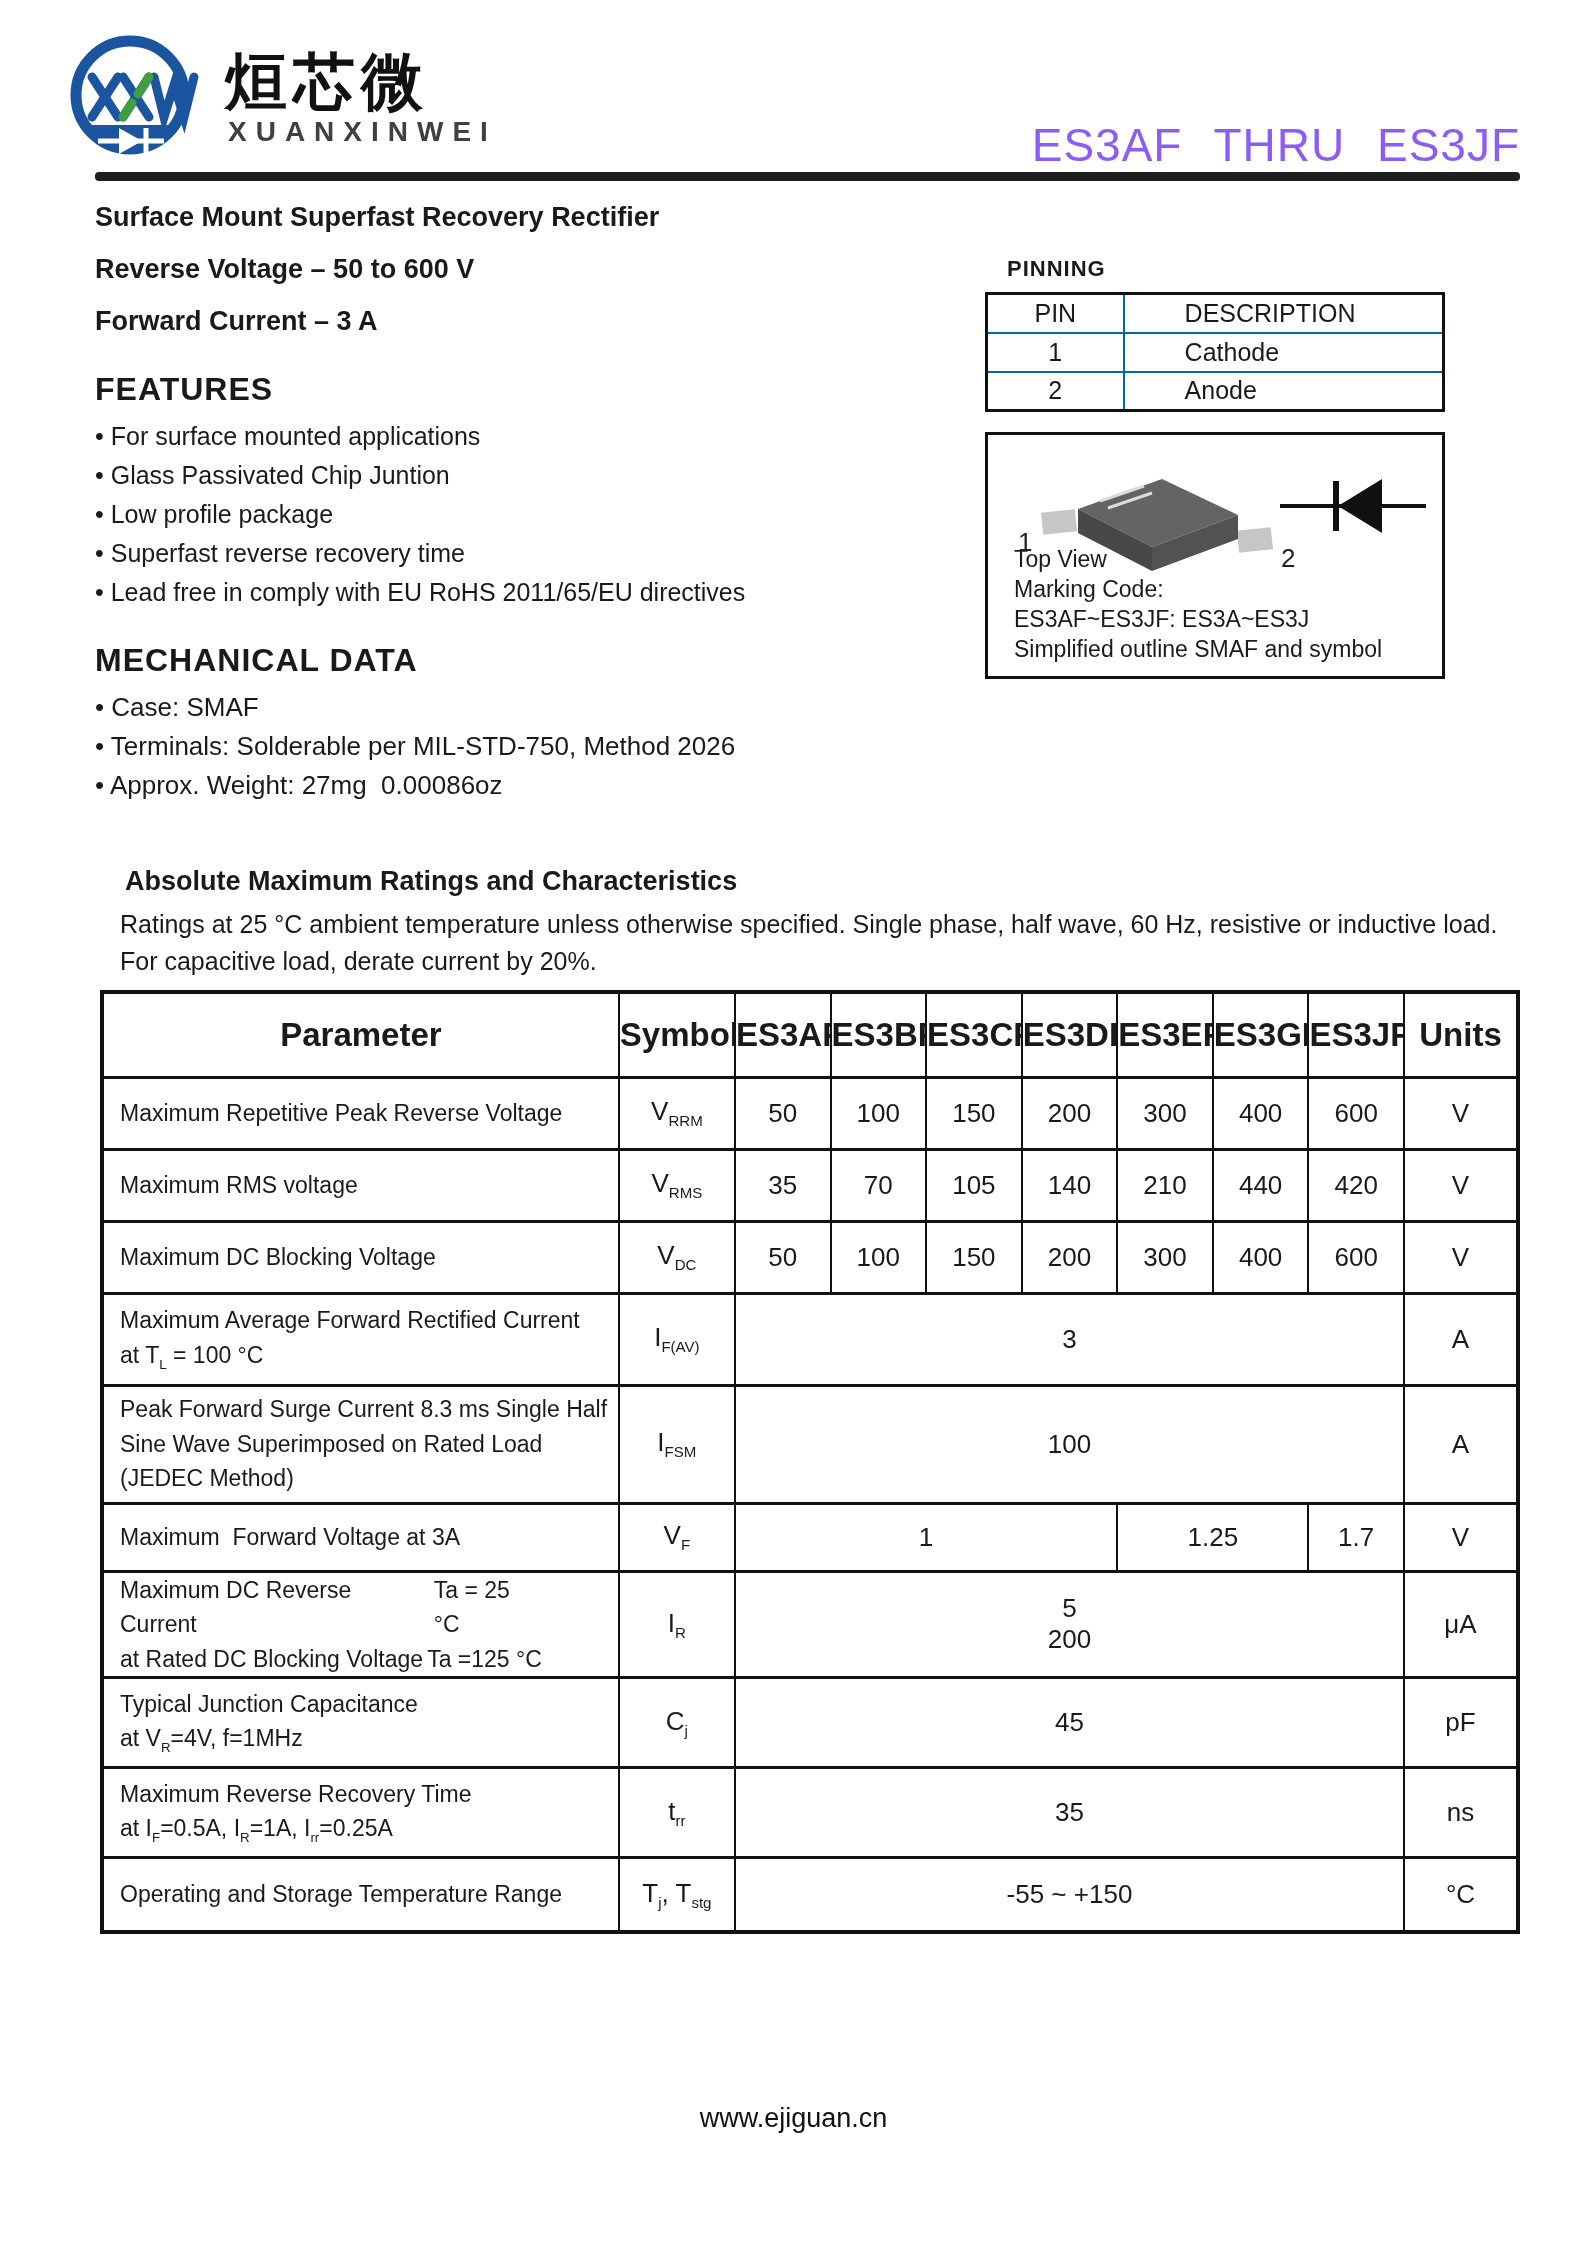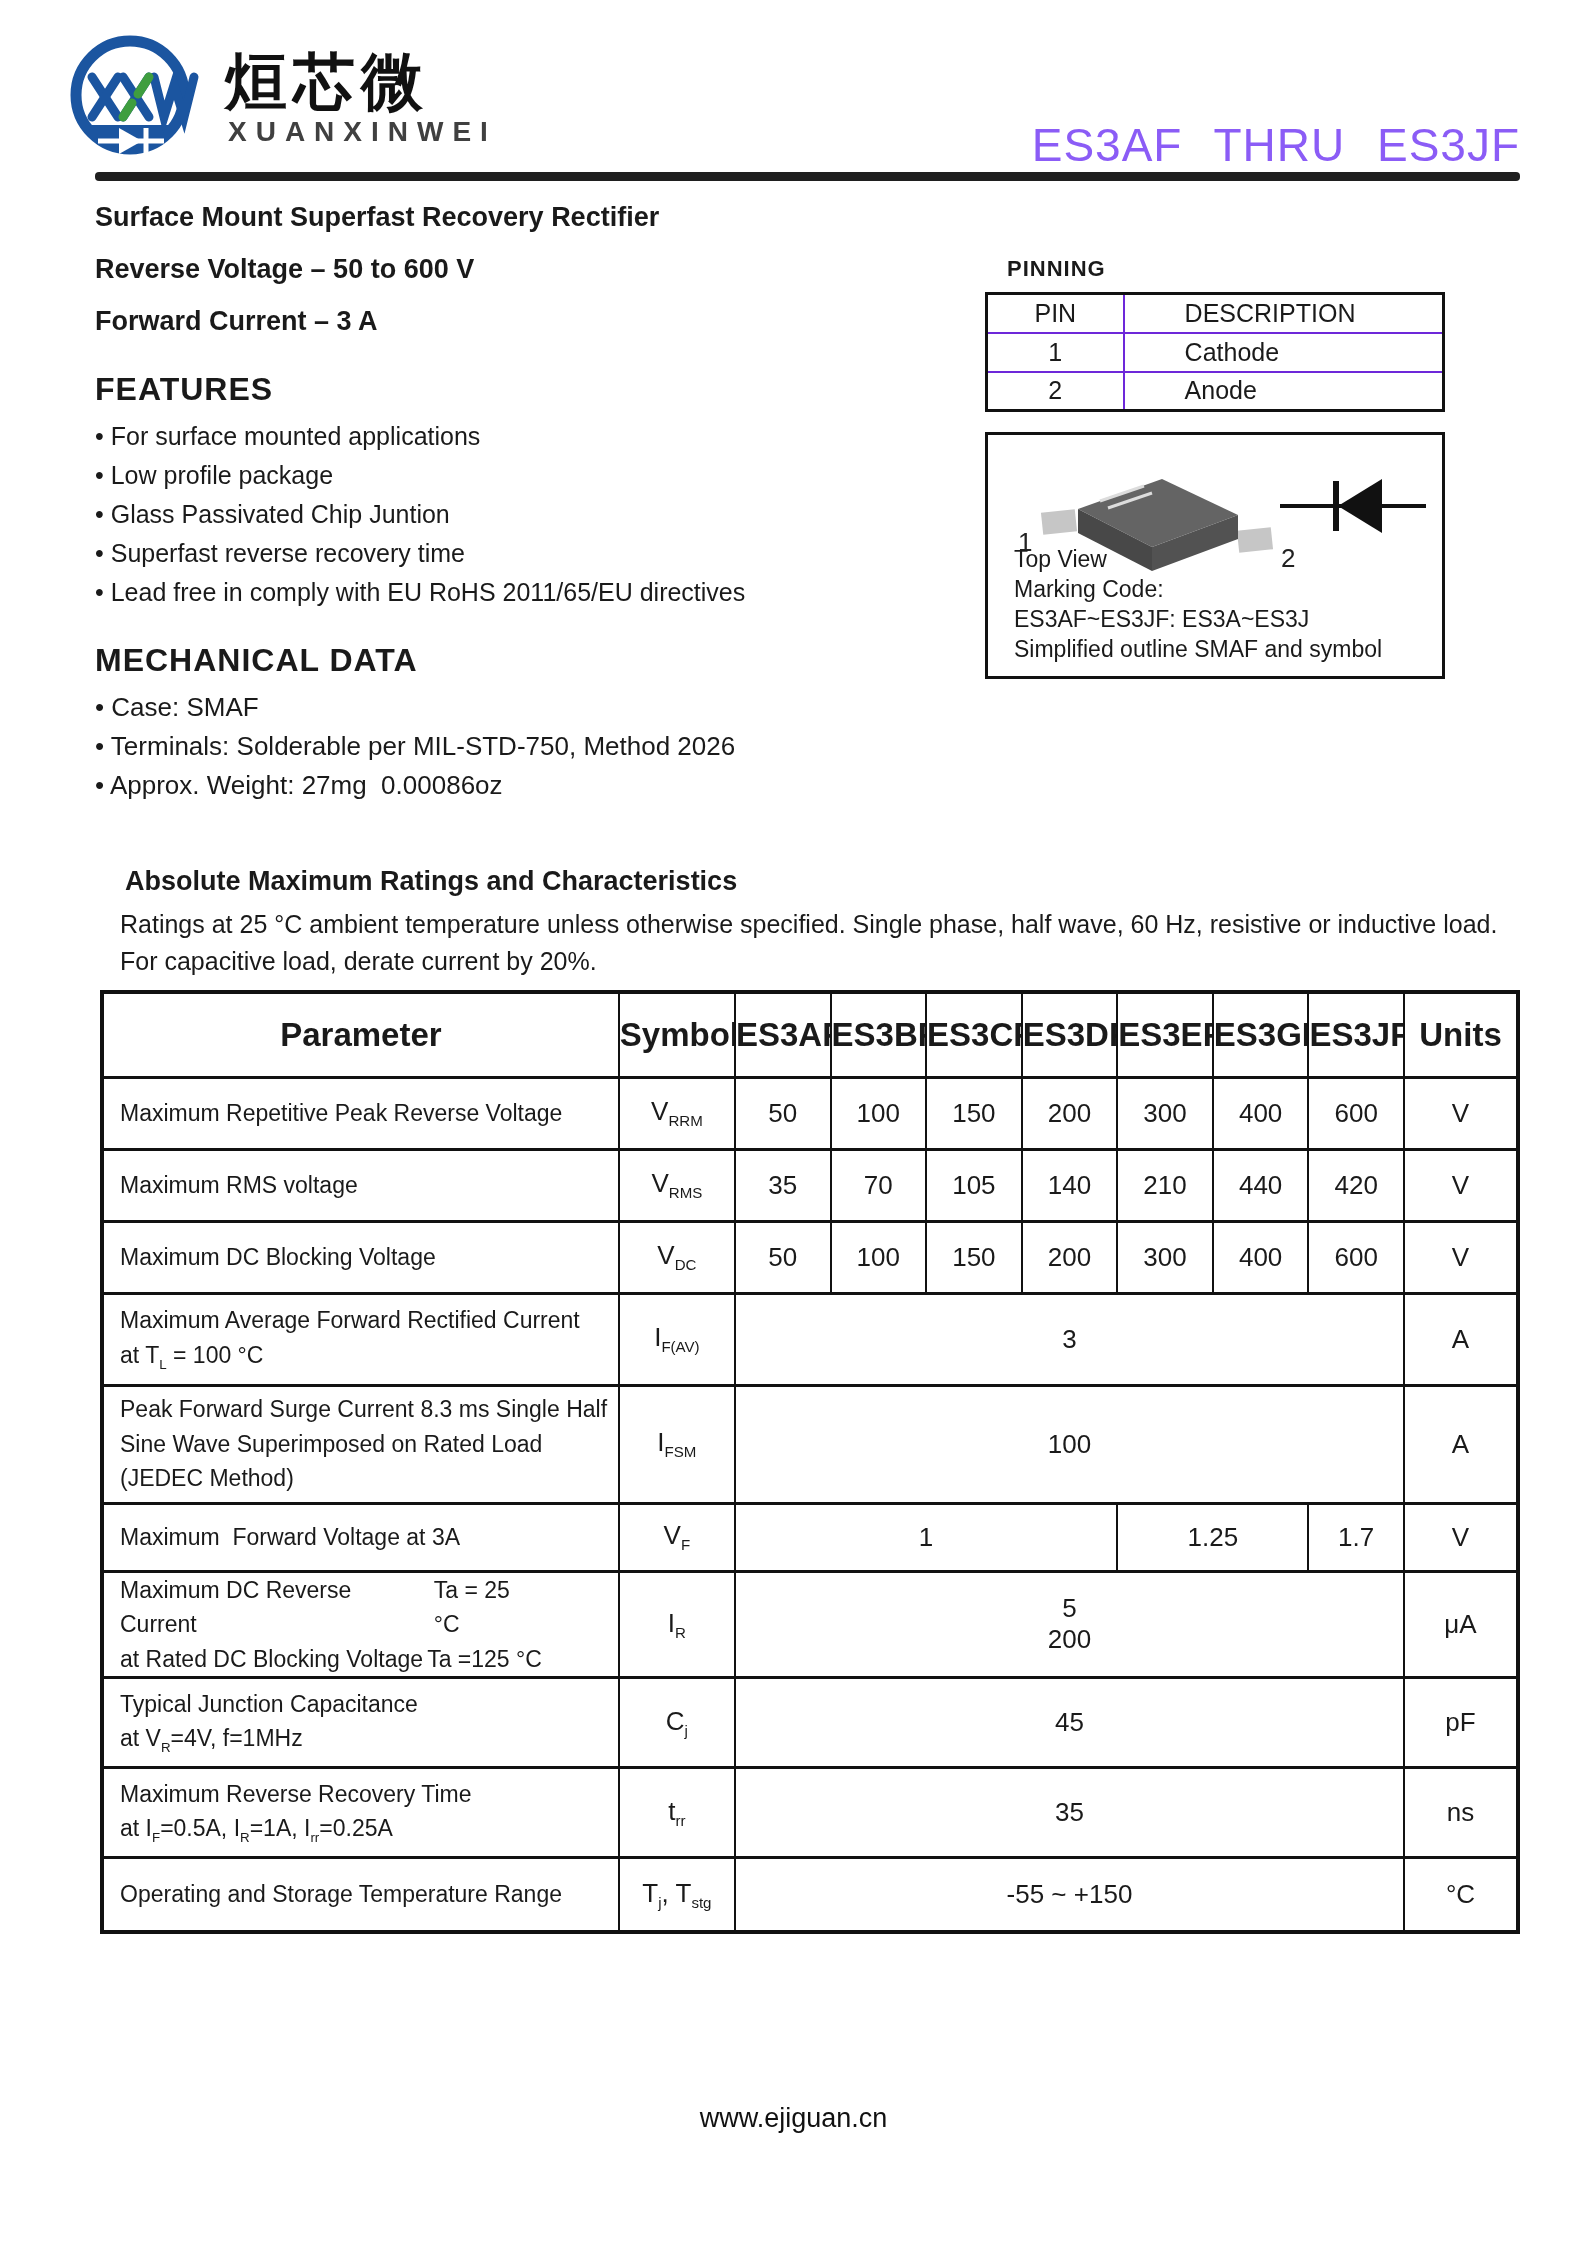--- a/index.html
+++ b/index.html
@@ -31,7 +31,7 @@
   .right-col { position:absolute; left:985px; top:60px; width:460px; }
   .pinning-heading { font-size:22px; font-weight:bold; margin-left:22px; margin-bottom:10px; letter-spacing:1px; }
   table.pin-table { width:100%; border-collapse:collapse; border:3px solid #111; }
-  table.pin-table td { border:2px solid #6d28d9; height:39px; font-size:25px; vertical-align:middle; }
+  table.pin-table td { border:2px solid #0369a1; height:39px; font-size:25px; vertical-align:middle; }
   .pin-col { width:30%; text-align:center; }
   .desc-col { padding-left:60px; text-align:left; }
 

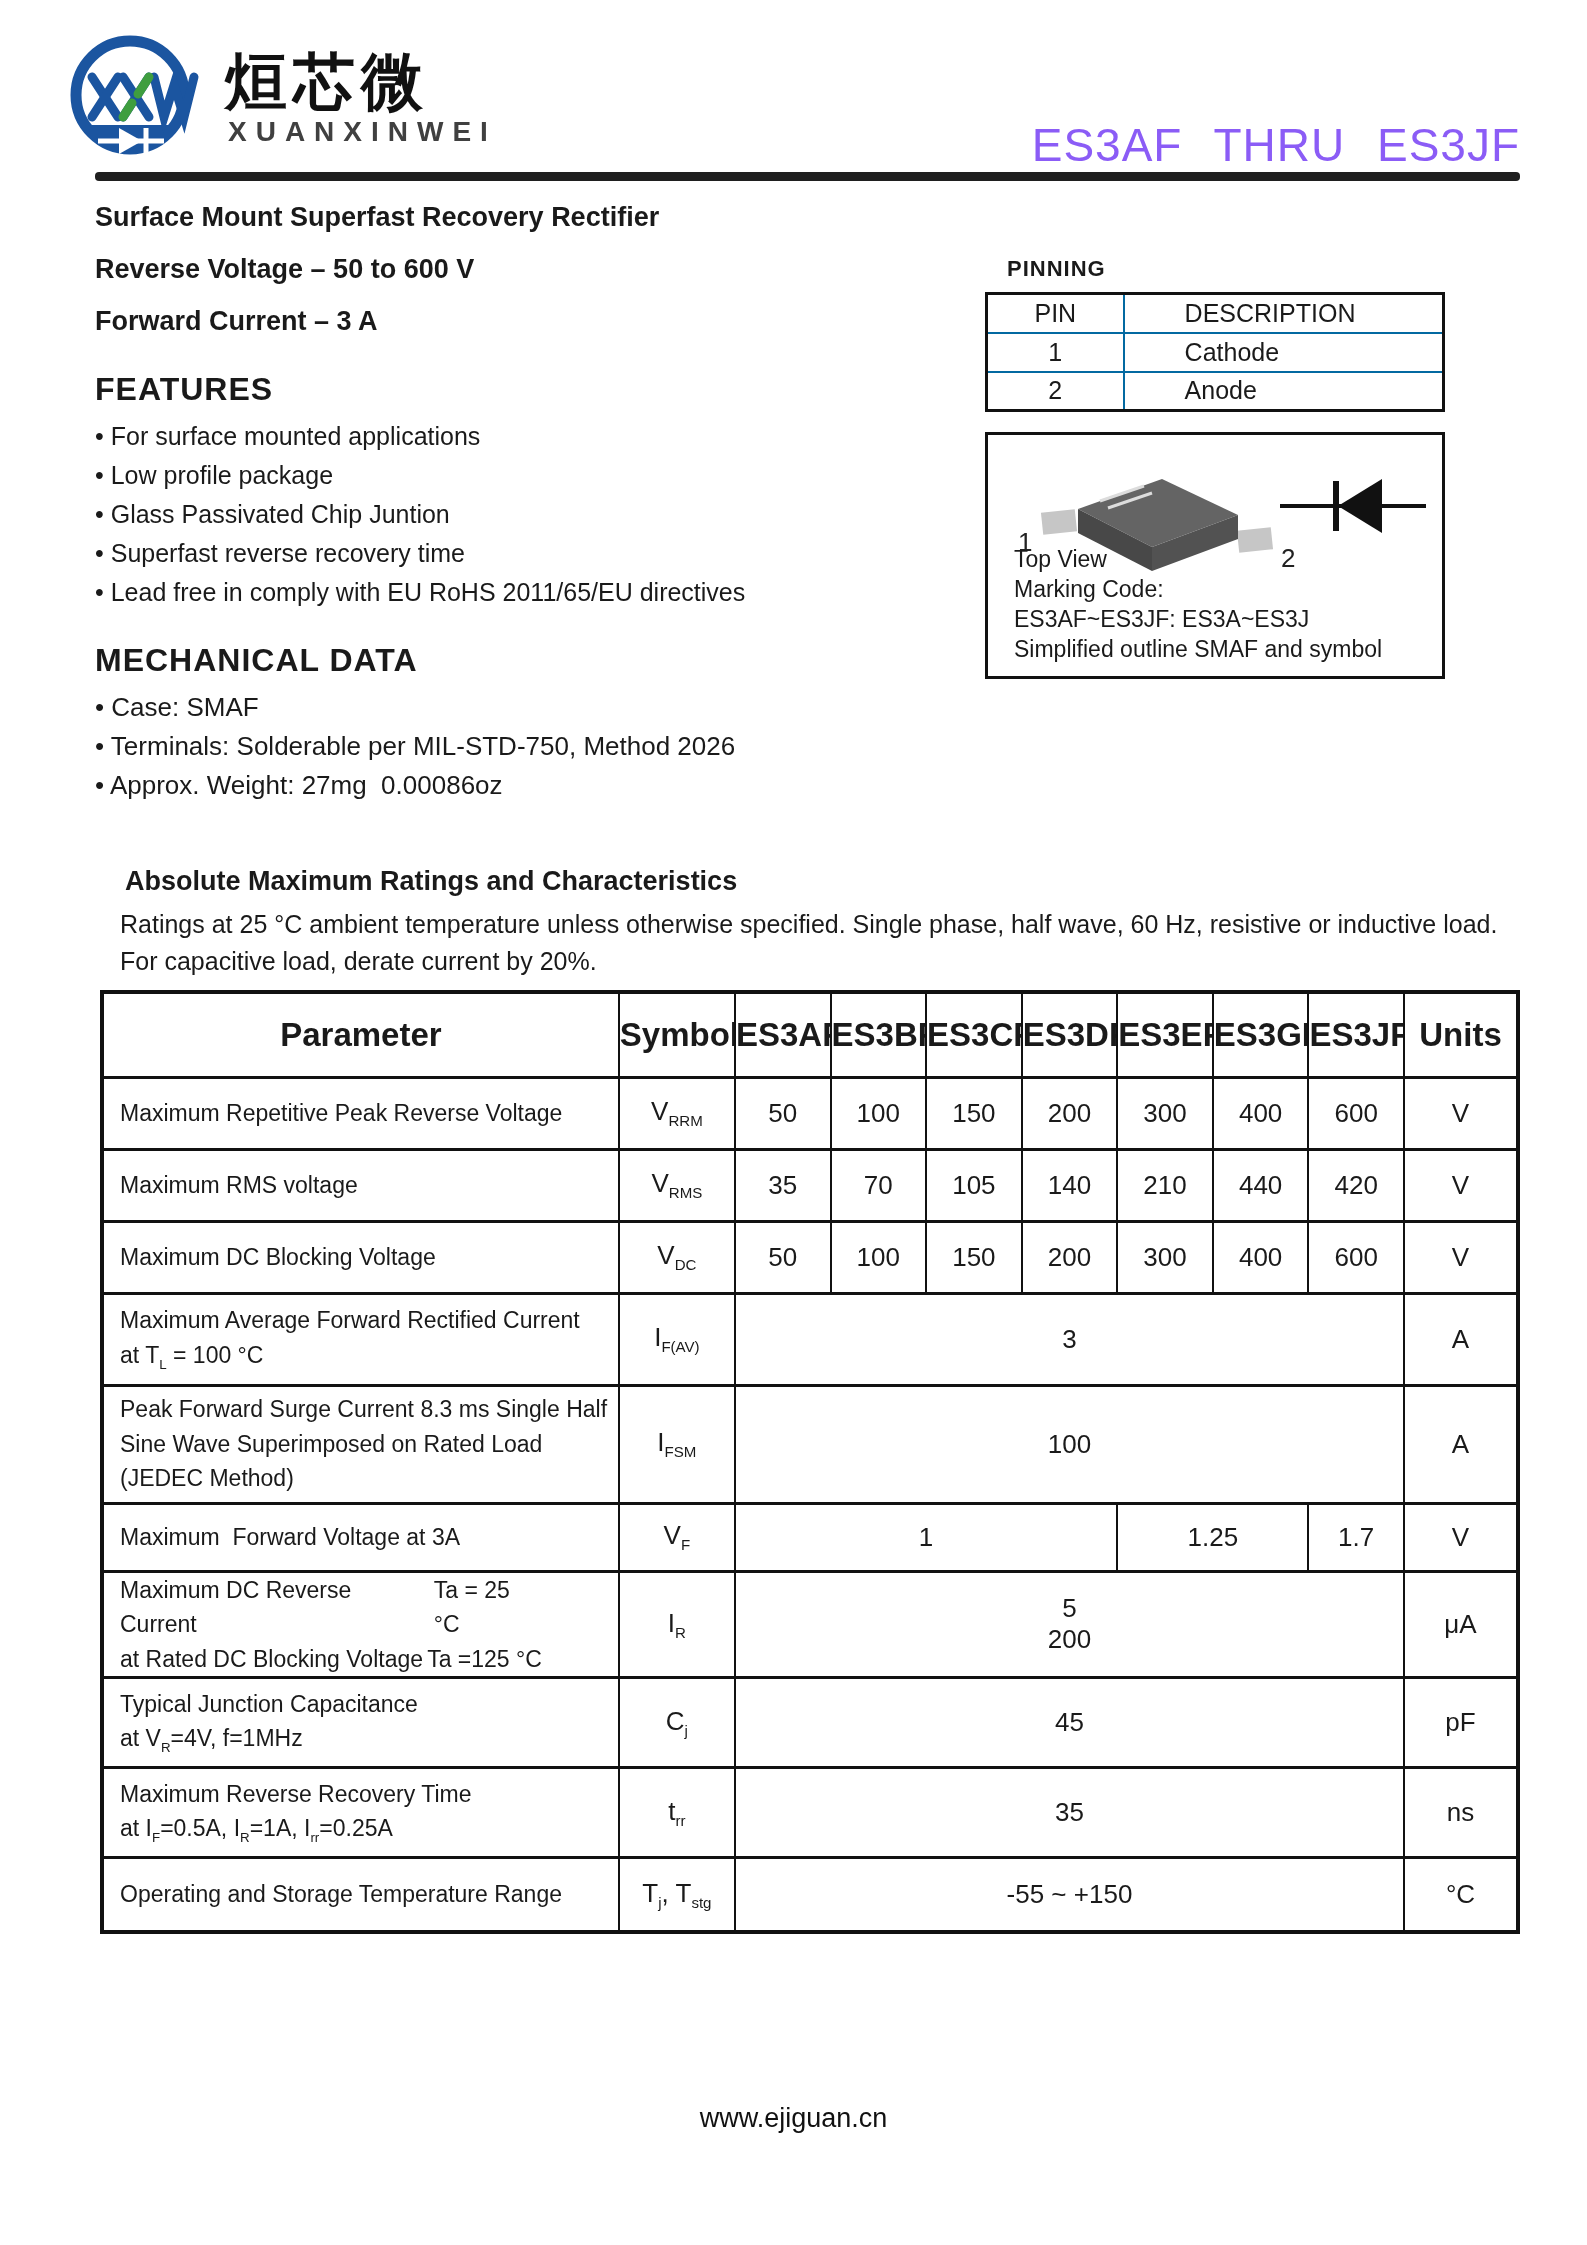--- a/index.html
+++ b/index.html
@@ -105,8 +105,8 @@
       <div class="sec-heading">FEATURES</div>
       <ul class="plain features">
         <li>For surface mounted applications</li>
+        <li>Glass Passivated Chip Juntion</li>
         <li>Low profile package</li>
-        <li>Glass Passivated Chip Juntion</li>
         <li>Superfast reverse recovery time</li>
         <li>Lead free in comply with EU RoHS 2011/65/EU directives</li>
       </ul>

